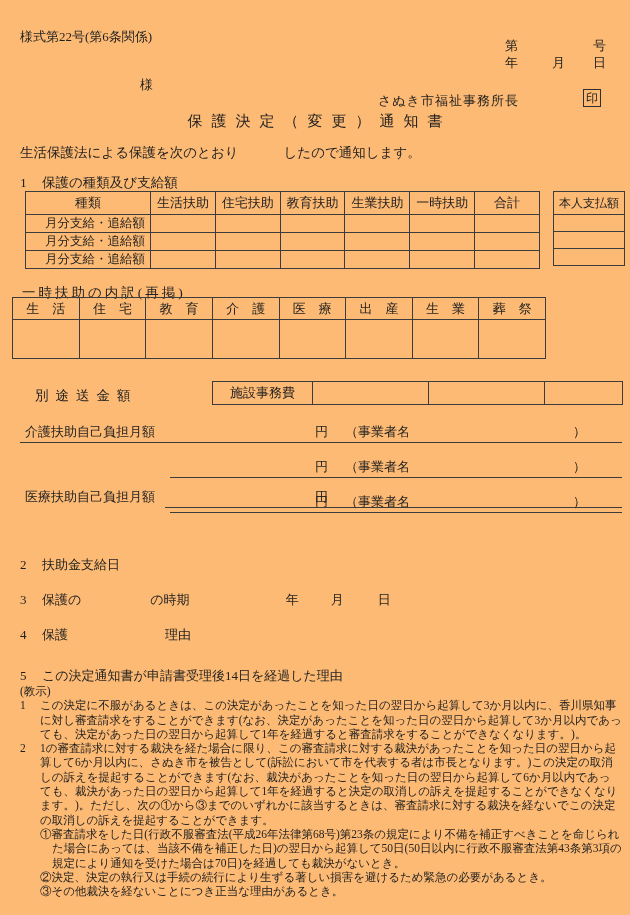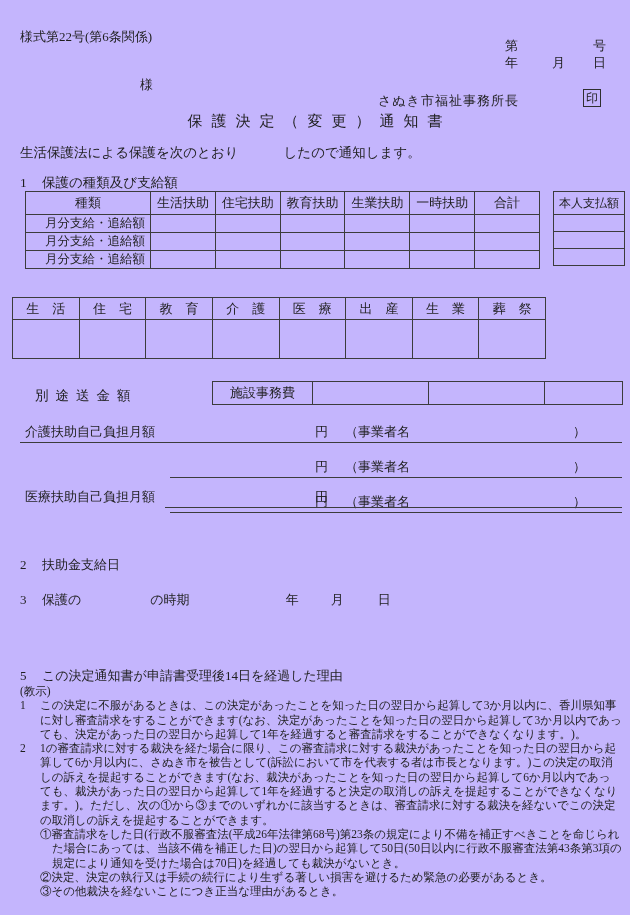--- a/index.html
+++ b/index.html
@@ -9,7 +9,7 @@
     color: #1f1f1f;
     font-size: 13px;
   }
-  .page { position: relative; width: 630px; height: 915px; background: #c4b5fd; overflow: hidden; }
+  .page { position: relative; width: 630px; height: 915px; background: #fdba74; overflow: hidden; }
 
   .abs { position: absolute; }
 

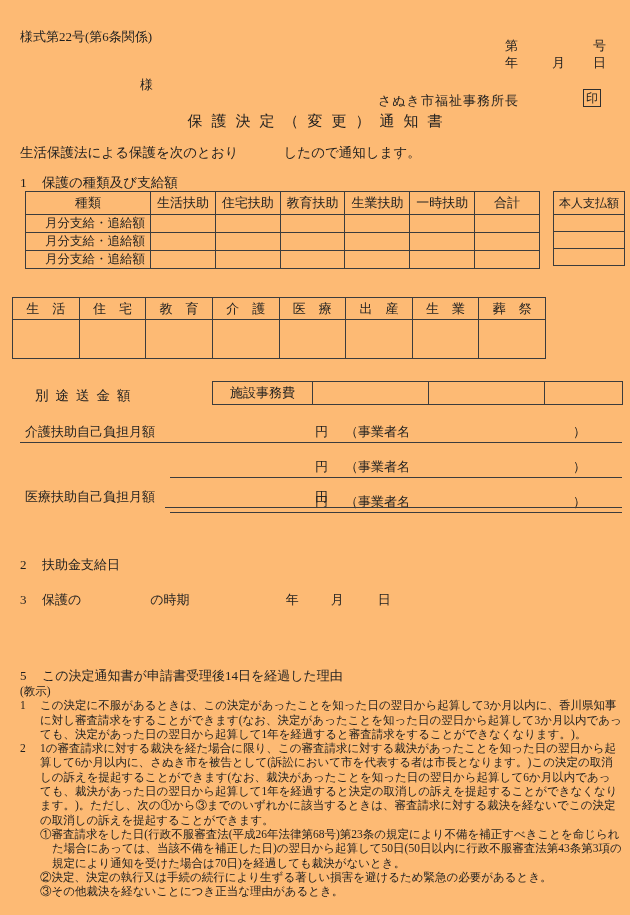--- a/index.html
+++ b/index.html
@@ -179,6 +179,7 @@
   </tbody>
     </table>
 
+  <div class="abs ichiji-head">一時扶助の内訳(再掲)</div>
 
   <table class="abs t2">
     <tbody>

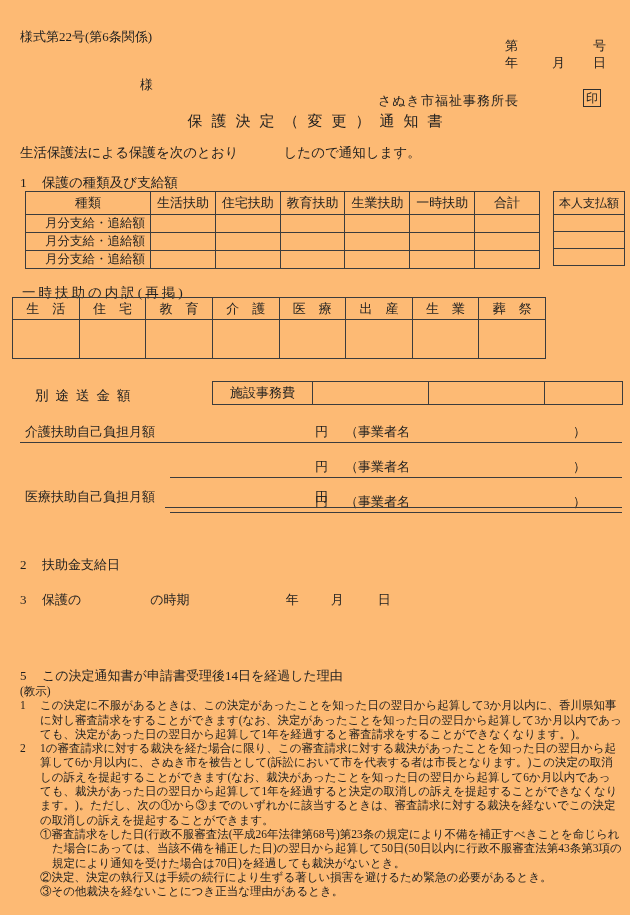--- a/index.html
+++ b/index.html
@@ -254,6 +254,9 @@
     <span class="no-sp">3</span><span>保護の</span><span class="gap" style="width:69px"></span><span>の時期</span><span class="gap" style="width:96px"></span><span>年</span><span class="gap" style="width:32px"></span><span>月</span><span class="gap" style="width:34px"></span><span>日</span>
   </div>
 
+  <div class="abs item i4">
+    <span class="no-sp">4</span><span>保護</span><span class="gap" style="width:97px"></span><span>理由</span>
+  </div>
 
   <div class="abs item i5">
     <span class="no-sp">5</span><span>この決定通知書が申請書受理後14日を経過した理由</span>

